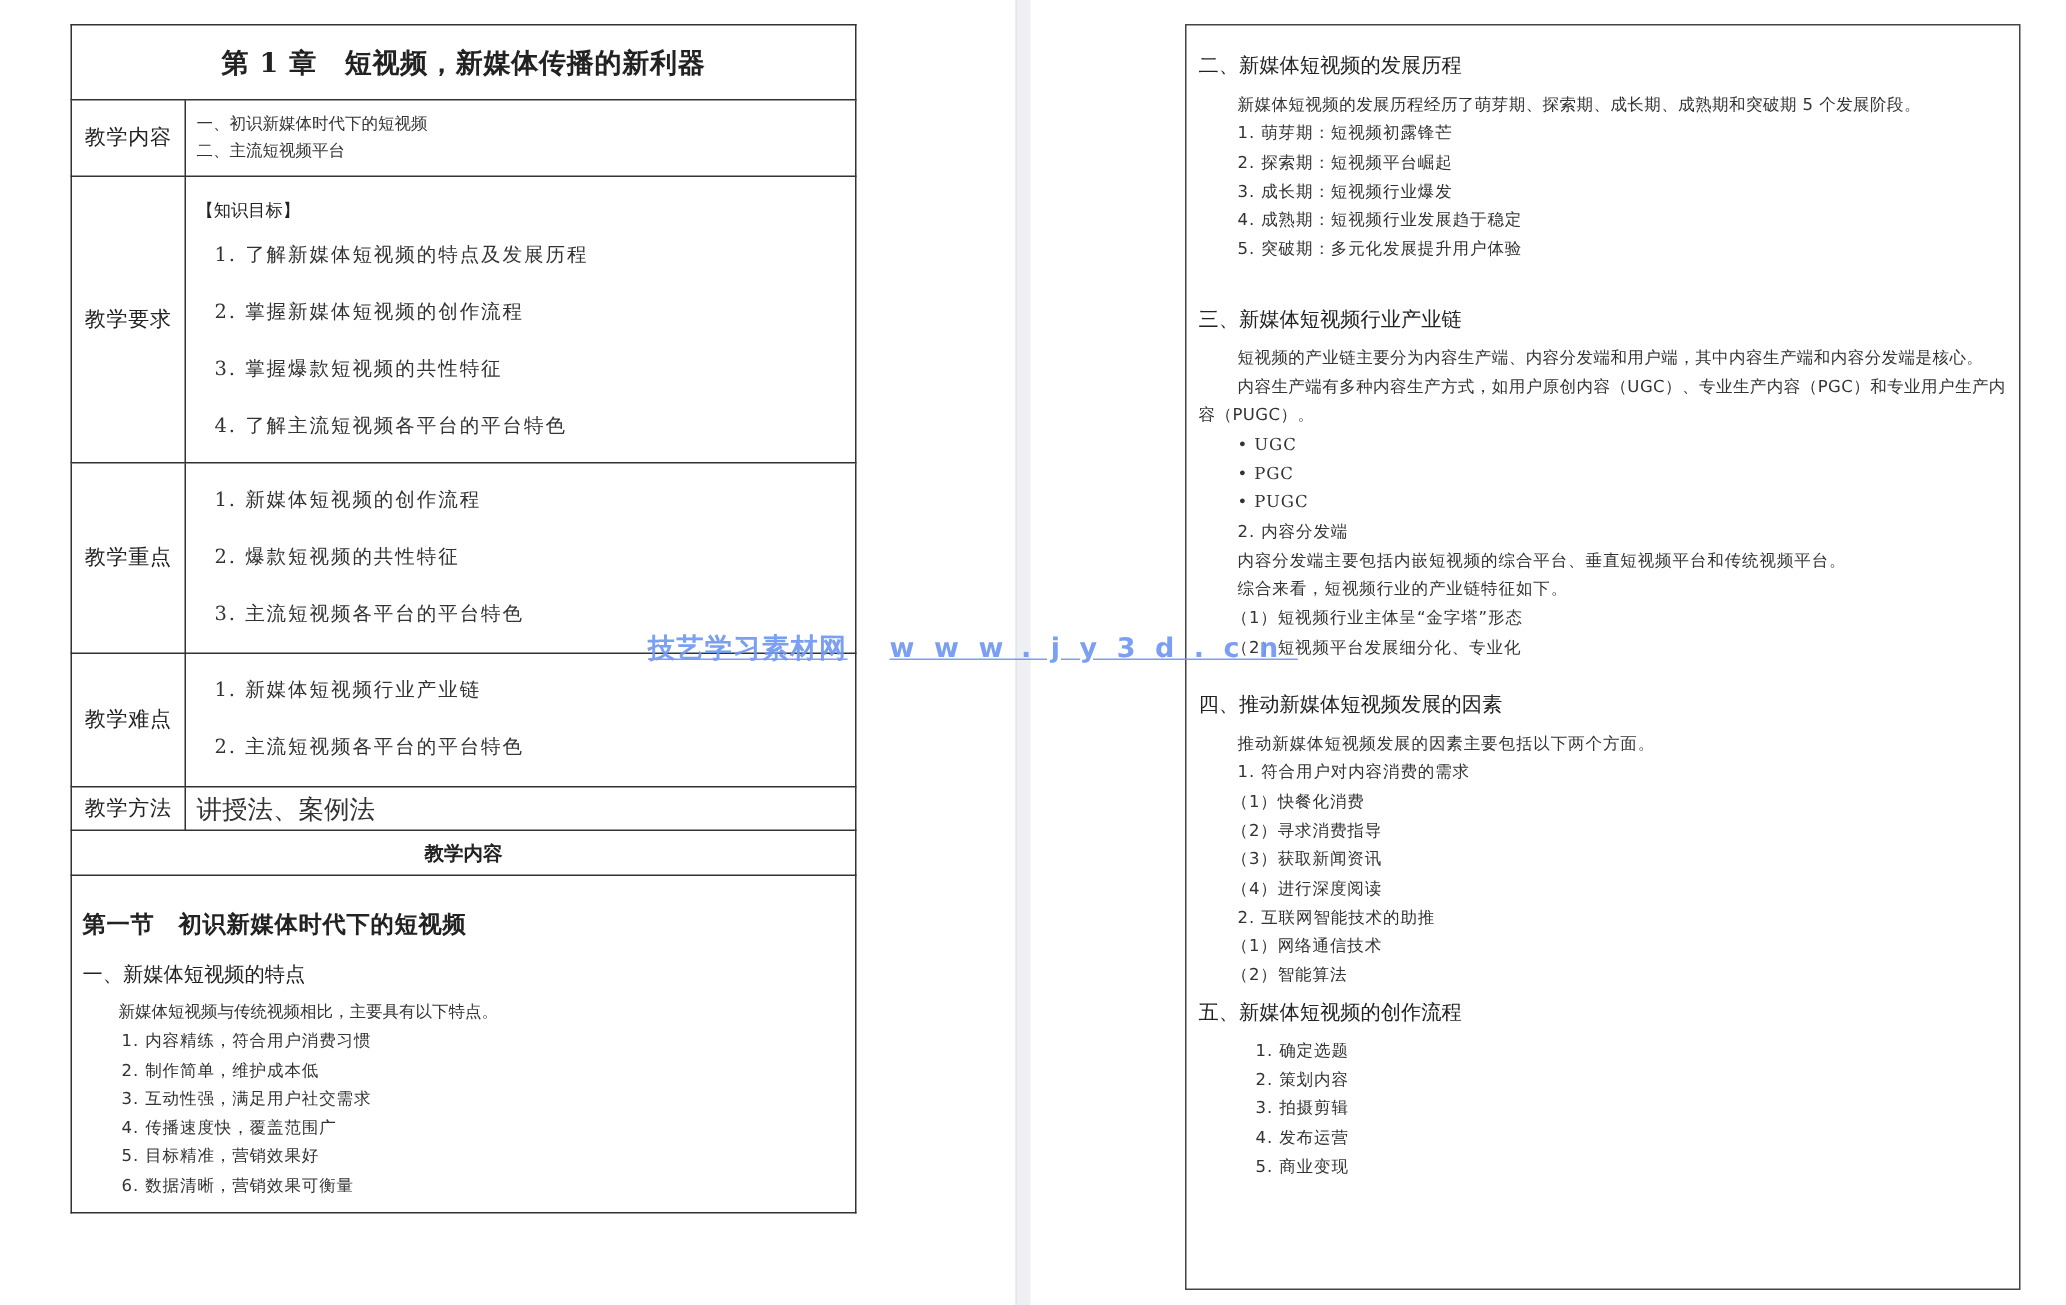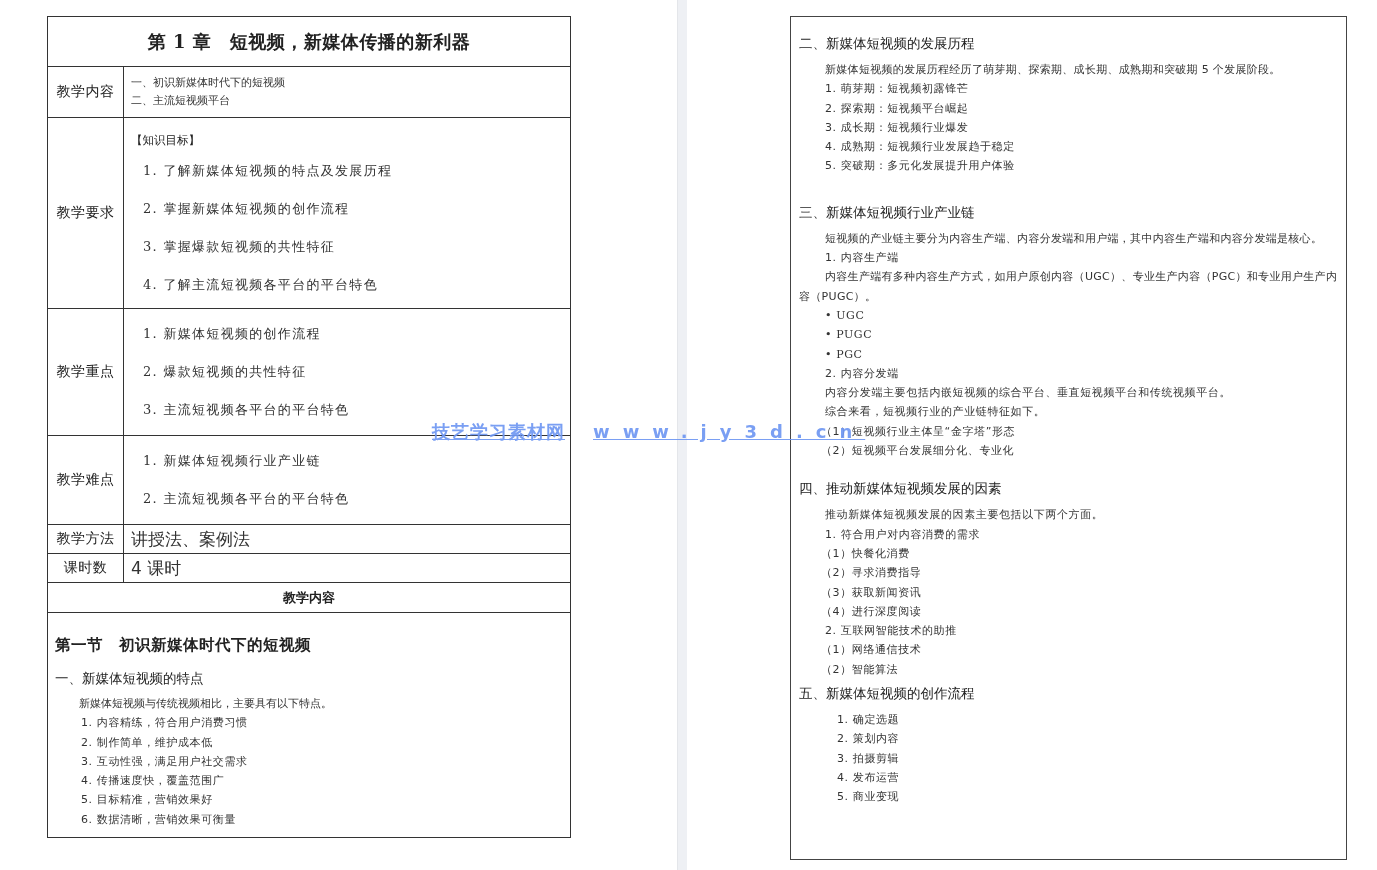--- a/index.html
+++ b/index.html
@@ -168,7 +168,6 @@
 
     <div class="r-h">三、新媒体短视频行业产业链</div>
     <div class="r-para">短视频的产业链主要分为内容生产端、内容分发端和用户端，其中内容生产端和内容分发端是核心。</div>
-    <div class="r-line ind1">1.  内容生产端</div>
     <div class="r-para latin-mix">内容生产端有多种内容生产方式，如用户原创内容（UGC）、专业生产内容（PGC）和专业用户生产内容（PUGC）。</div>
     <div class="r-line ind1 latin">•  UGC</div>
     <div class="r-line ind1 latin">•  PUGC</div>

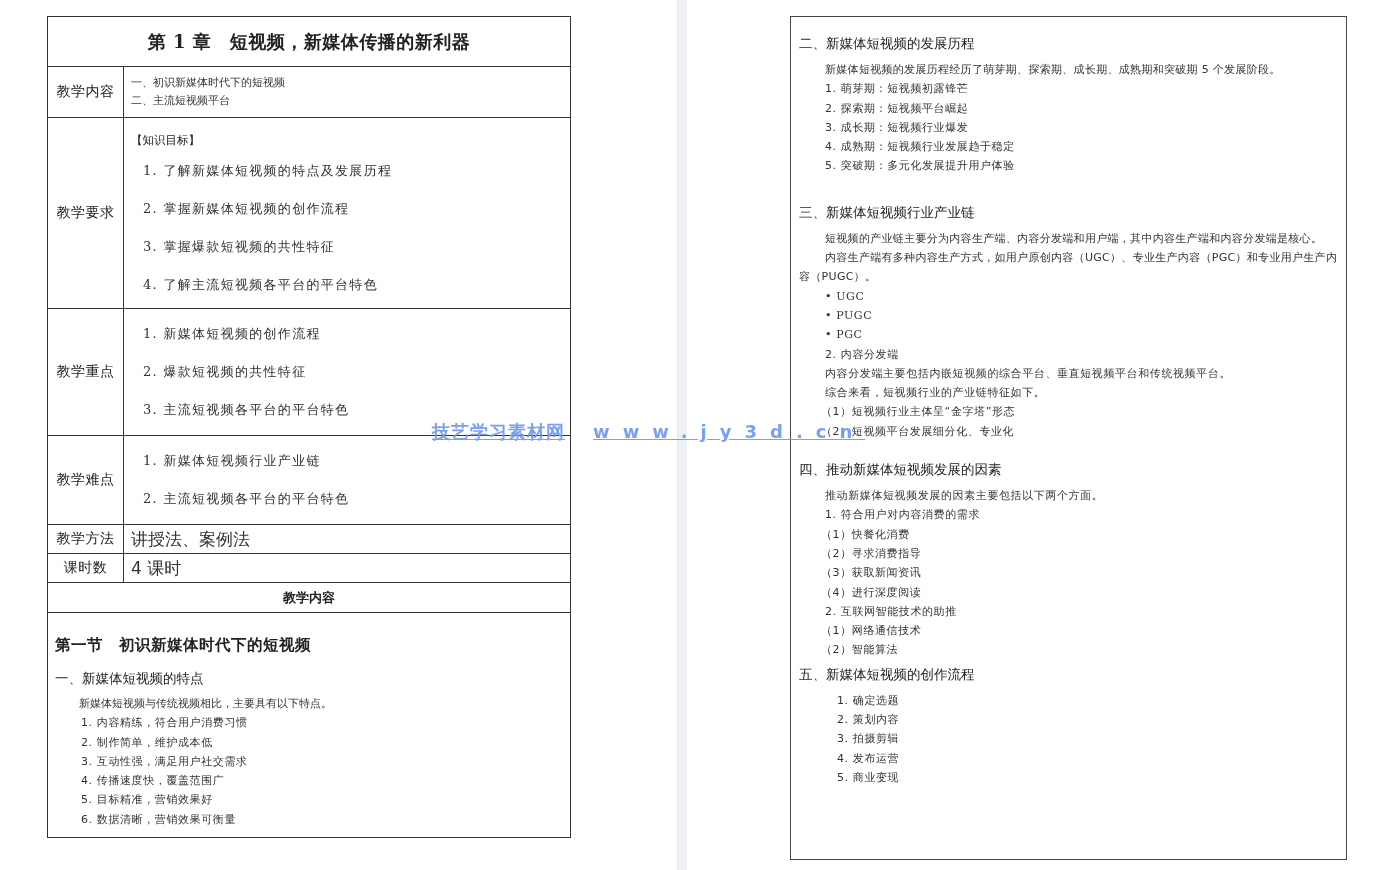--- a/index.html
+++ b/index.html
@@ -170,8 +170,8 @@
     <div class="r-para">短视频的产业链主要分为内容生产端、内容分发端和用户端，其中内容生产端和内容分发端是核心。</div>
     <div class="r-para latin-mix">内容生产端有多种内容生产方式，如用户原创内容（UGC）、专业生产内容（PGC）和专业用户生产内容（PUGC）。</div>
     <div class="r-line ind1 latin">•  UGC</div>
+    <div class="r-line ind1 latin">•  PGC</div>
     <div class="r-line ind1 latin">•  PUGC</div>
-    <div class="r-line ind1 latin">•  PGC</div>
     <div class="r-line ind1">2.  内容分发端</div>
     <div class="r-line ind1">内容分发端主要包括内嵌短视频的综合平台、垂直短视频平台和传统视频平台。</div>
     <div class="r-line ind1">综合来看，短视频行业的产业链特征如下。</div>

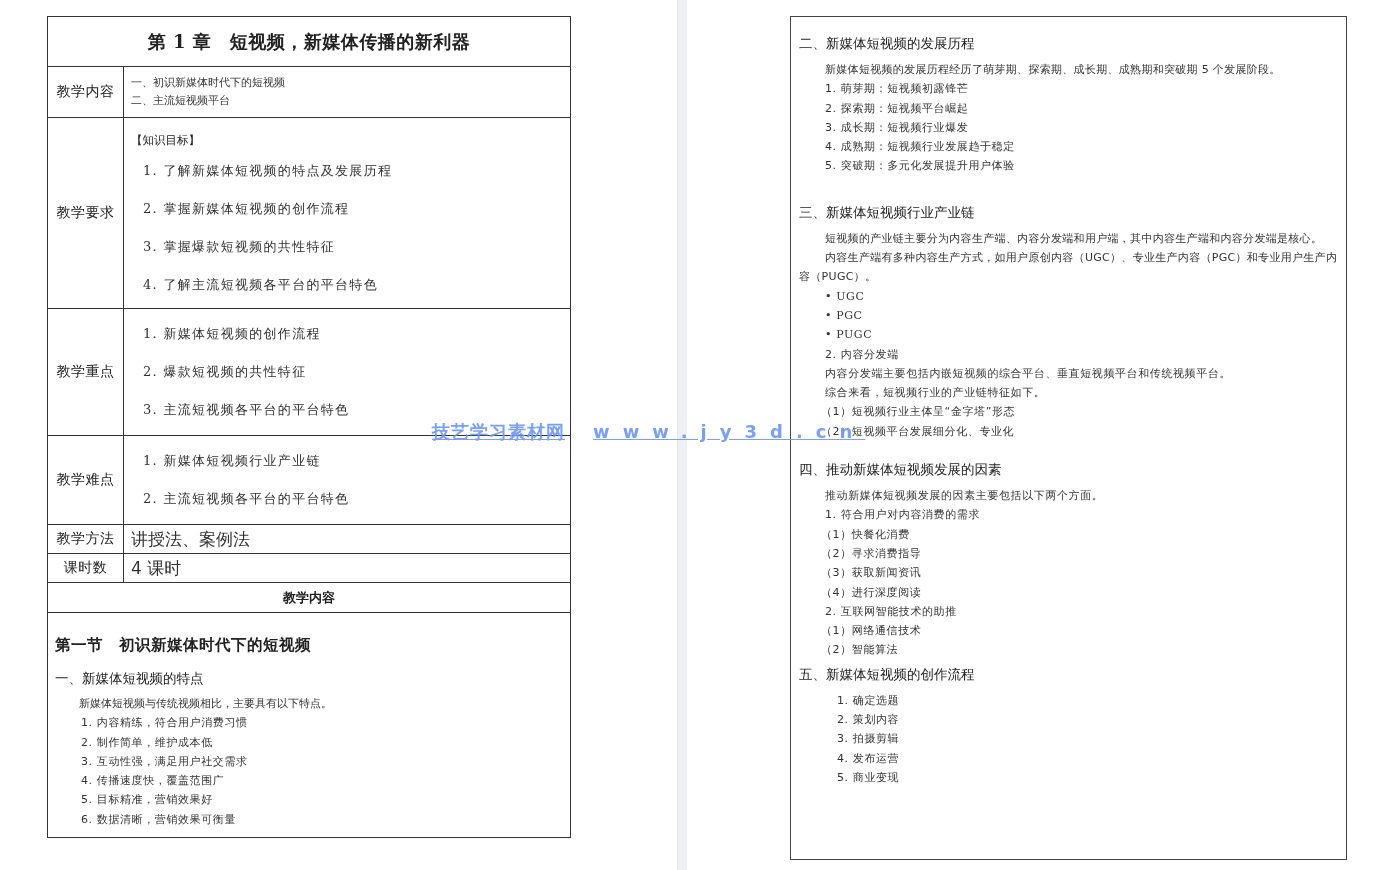--- a/index.html
+++ b/index.html
@@ -129,10 +129,6 @@
         <td class="label-cell">教学方法</td>
         <td class="plain-cell">讲授法、案例法</td>
       </tr>
-      <tr class="row30">
-        <td class="label-cell">课时数</td>
-        <td class="plain-cell">4 课时</td>
-      </tr>
       <tr>
         <td colspan="2" class="section-head-cell">教学内容</td>
       </tr>

